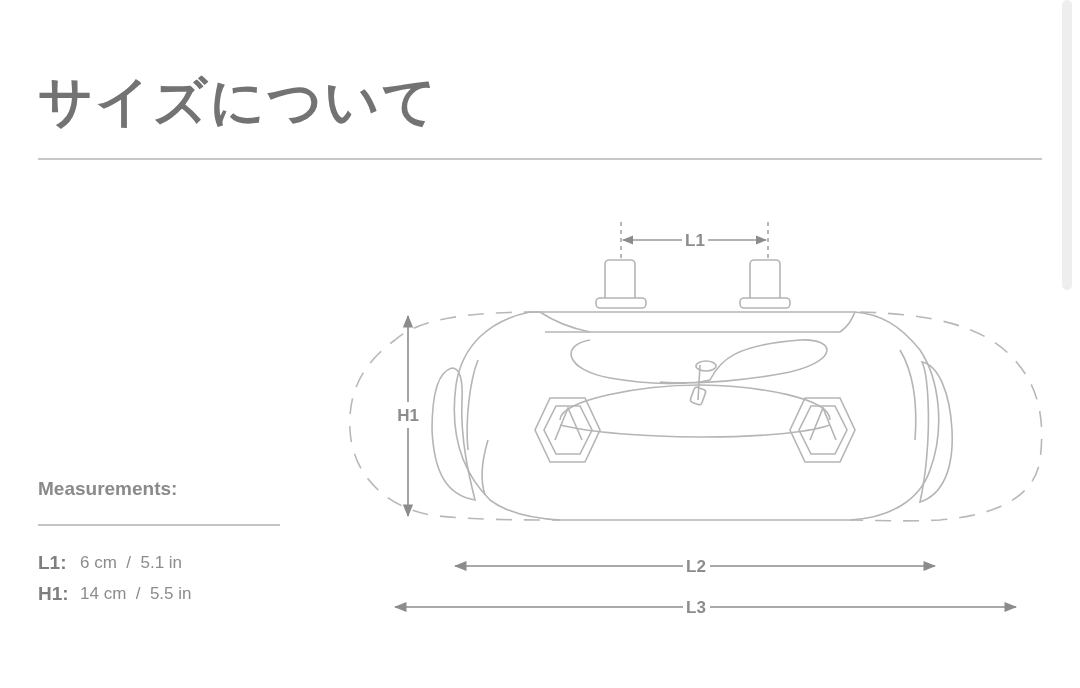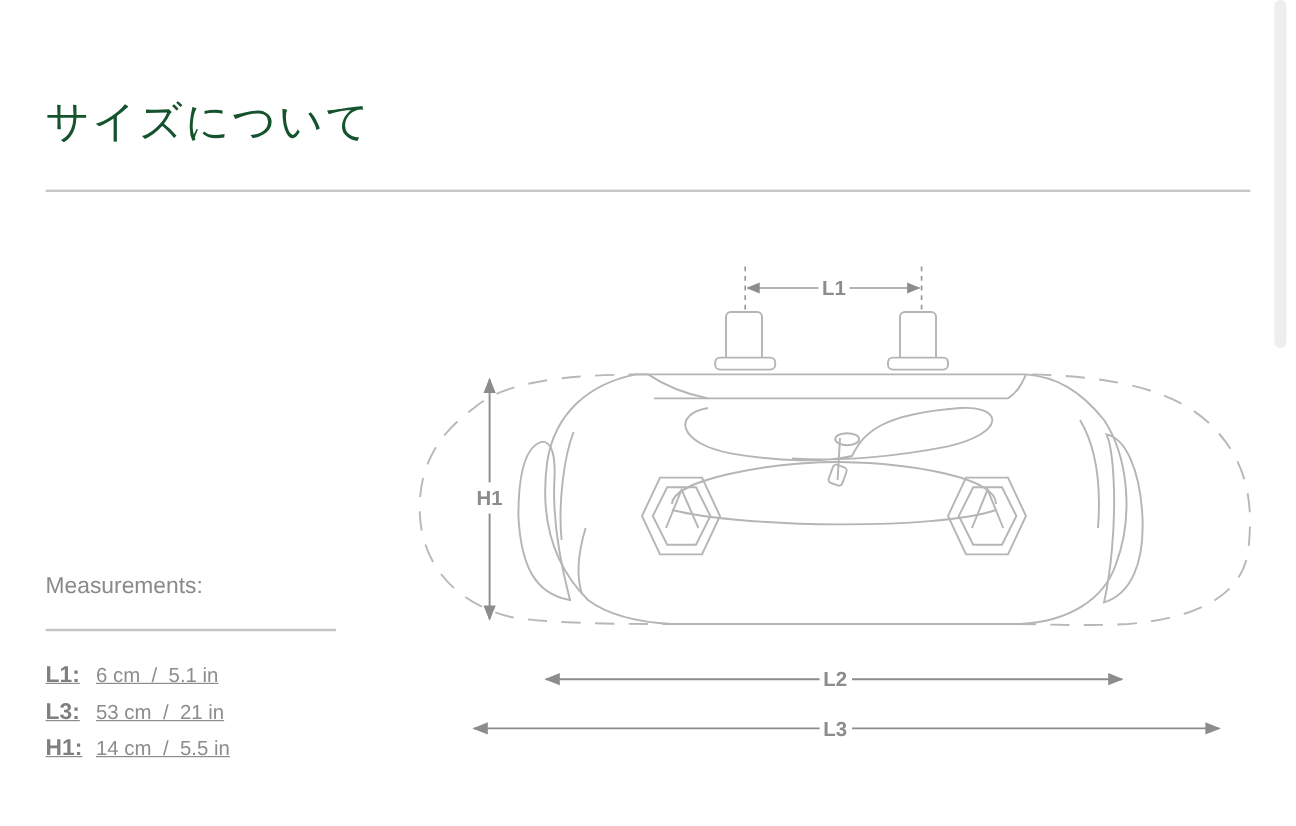--- a/index.html
+++ b/index.html
@@ -10,7 +10,7 @@
   }
   .page-title {
     position: absolute; left: 38px; top: 70px;
-    font-size: 36px; font-weight: normal; color: #14532d;
+    font-size: 54px; font-weight: bold; color: #737373;
     letter-spacing: 2px; margin: 0; line-height: 64px;
   }
   .title-rule {

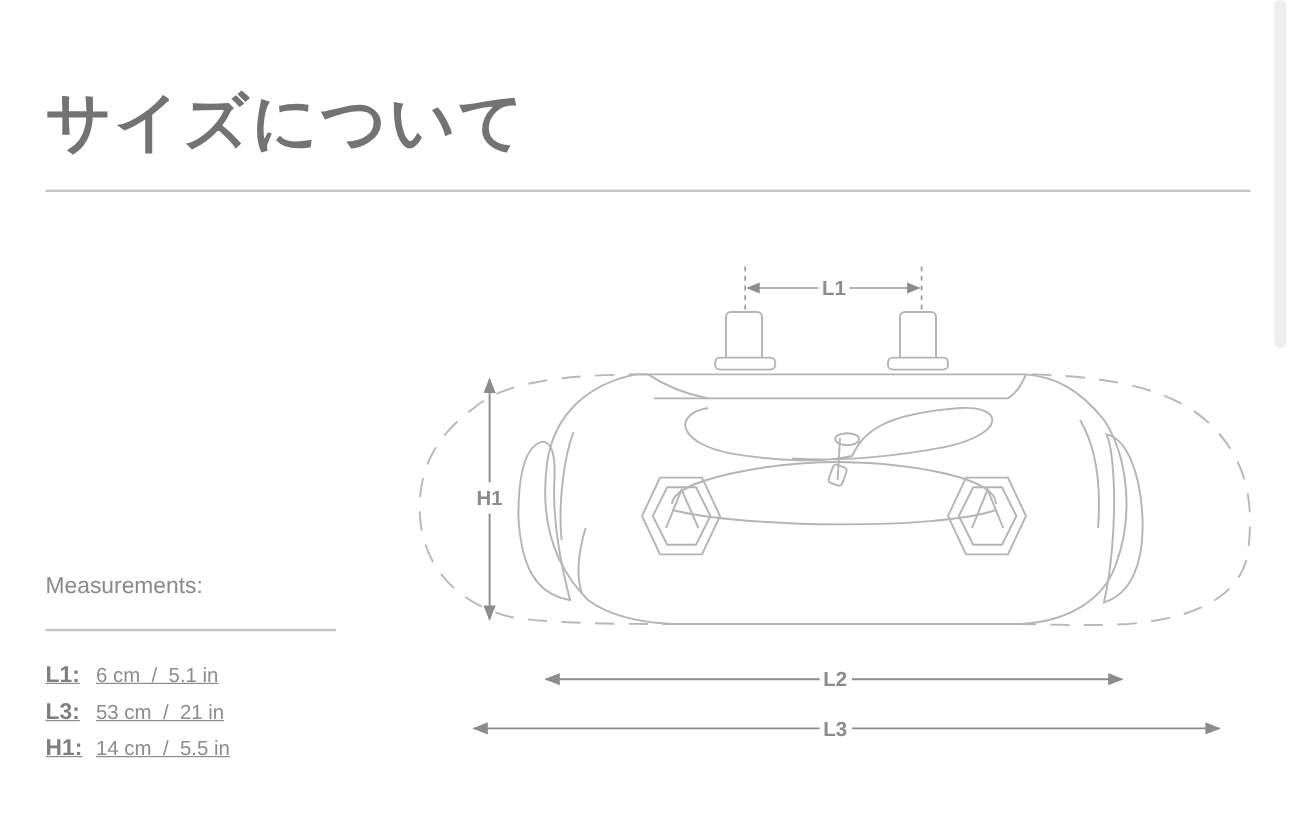--- a/index.html
+++ b/index.html
@@ -24,7 +24,7 @@
   .meas-heading {
     position: absolute; left: 38px; top: 478px;
     font-family: "Liberation Sans", sans-serif;
-    font-size: 19px; font-weight: normal; color: #8a8a8a; margin: 0;
+    font-size: 19px; font-weight: bold; color: #8a8a8a; margin: 0;
   }
   .meas-rule {
     position: absolute; left: 38px; top: 524px; width: 242px; height: 2px;

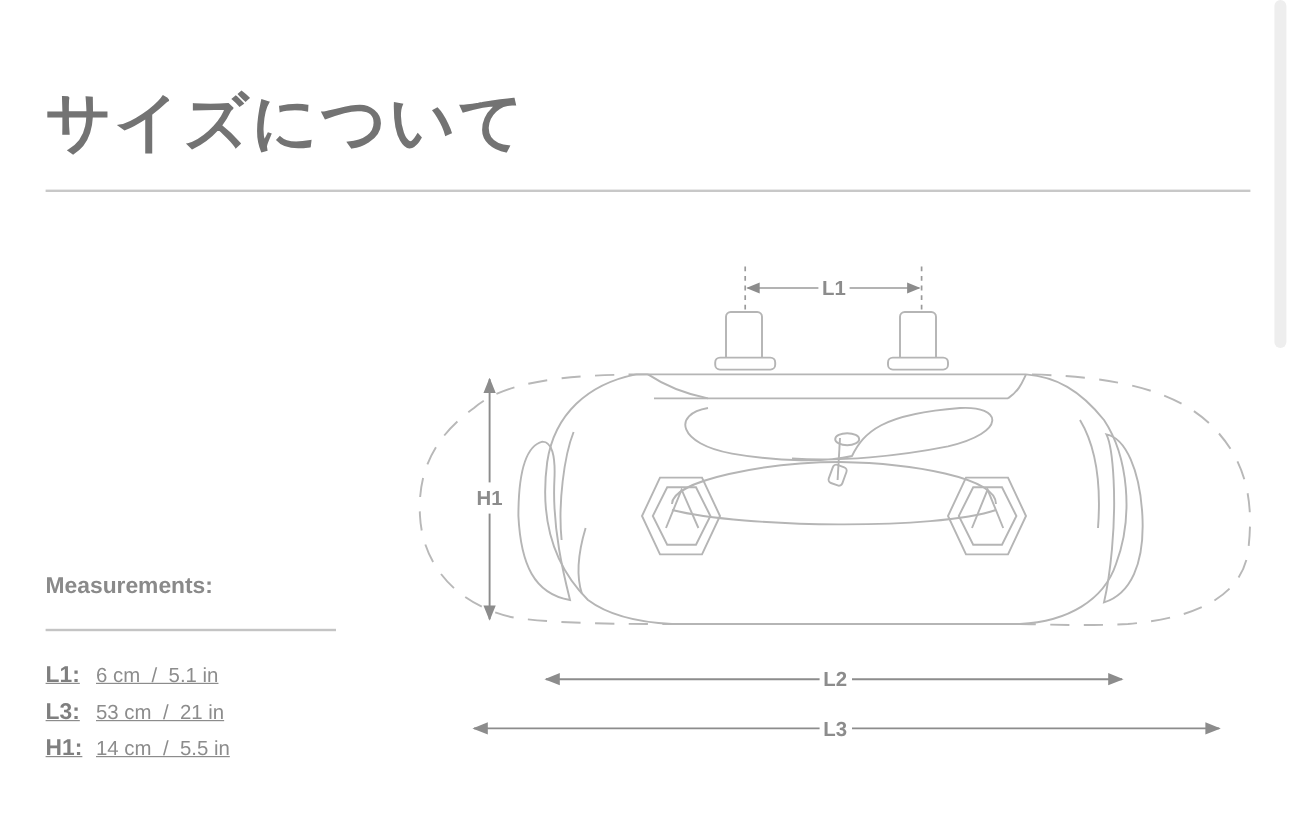--- a/index.html
+++ b/index.html
@@ -35,7 +35,7 @@
   }
   .meas-row {
     height: 30.5px; display: flex; align-items: center;
-    font-family: "Liberation Sans", sans-serif; color: #8c8c8c; text-decoration: underline;
+    font-family: "Liberation Sans", sans-serif; color: #8c8c8c;
   }
   .meas-key { font-size: 19px; font-weight: bold; width: 40px; color: #7f7f7f; }
   .meas-val { font-size: 17px; margin-left: 2px; }

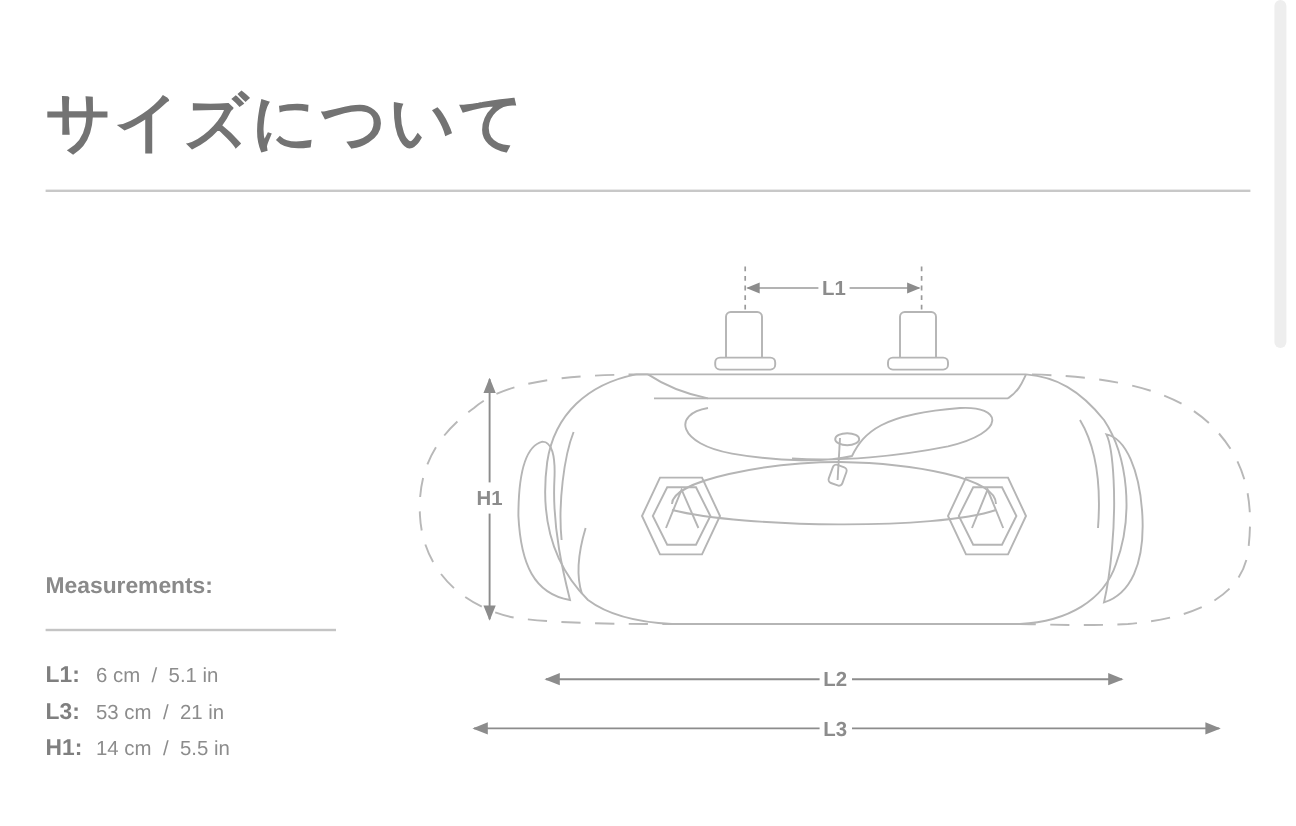--- a/index.html
+++ b/index.html
@@ -58,10 +58,6 @@
   <li class="meas-row">
     <span class="meas-key">L1:</span>
     <span class="meas-val" style="white-space:pre">6 cm  /  5.1 in</span>
-  </li>
-  <li class="meas-row">
-    <span class="meas-key">L3:</span>
-    <span class="meas-val" style="white-space:pre">53 cm  /  21 in</span>
   </li>
   <li class="meas-row">
     <span class="meas-key">H1:</span>

